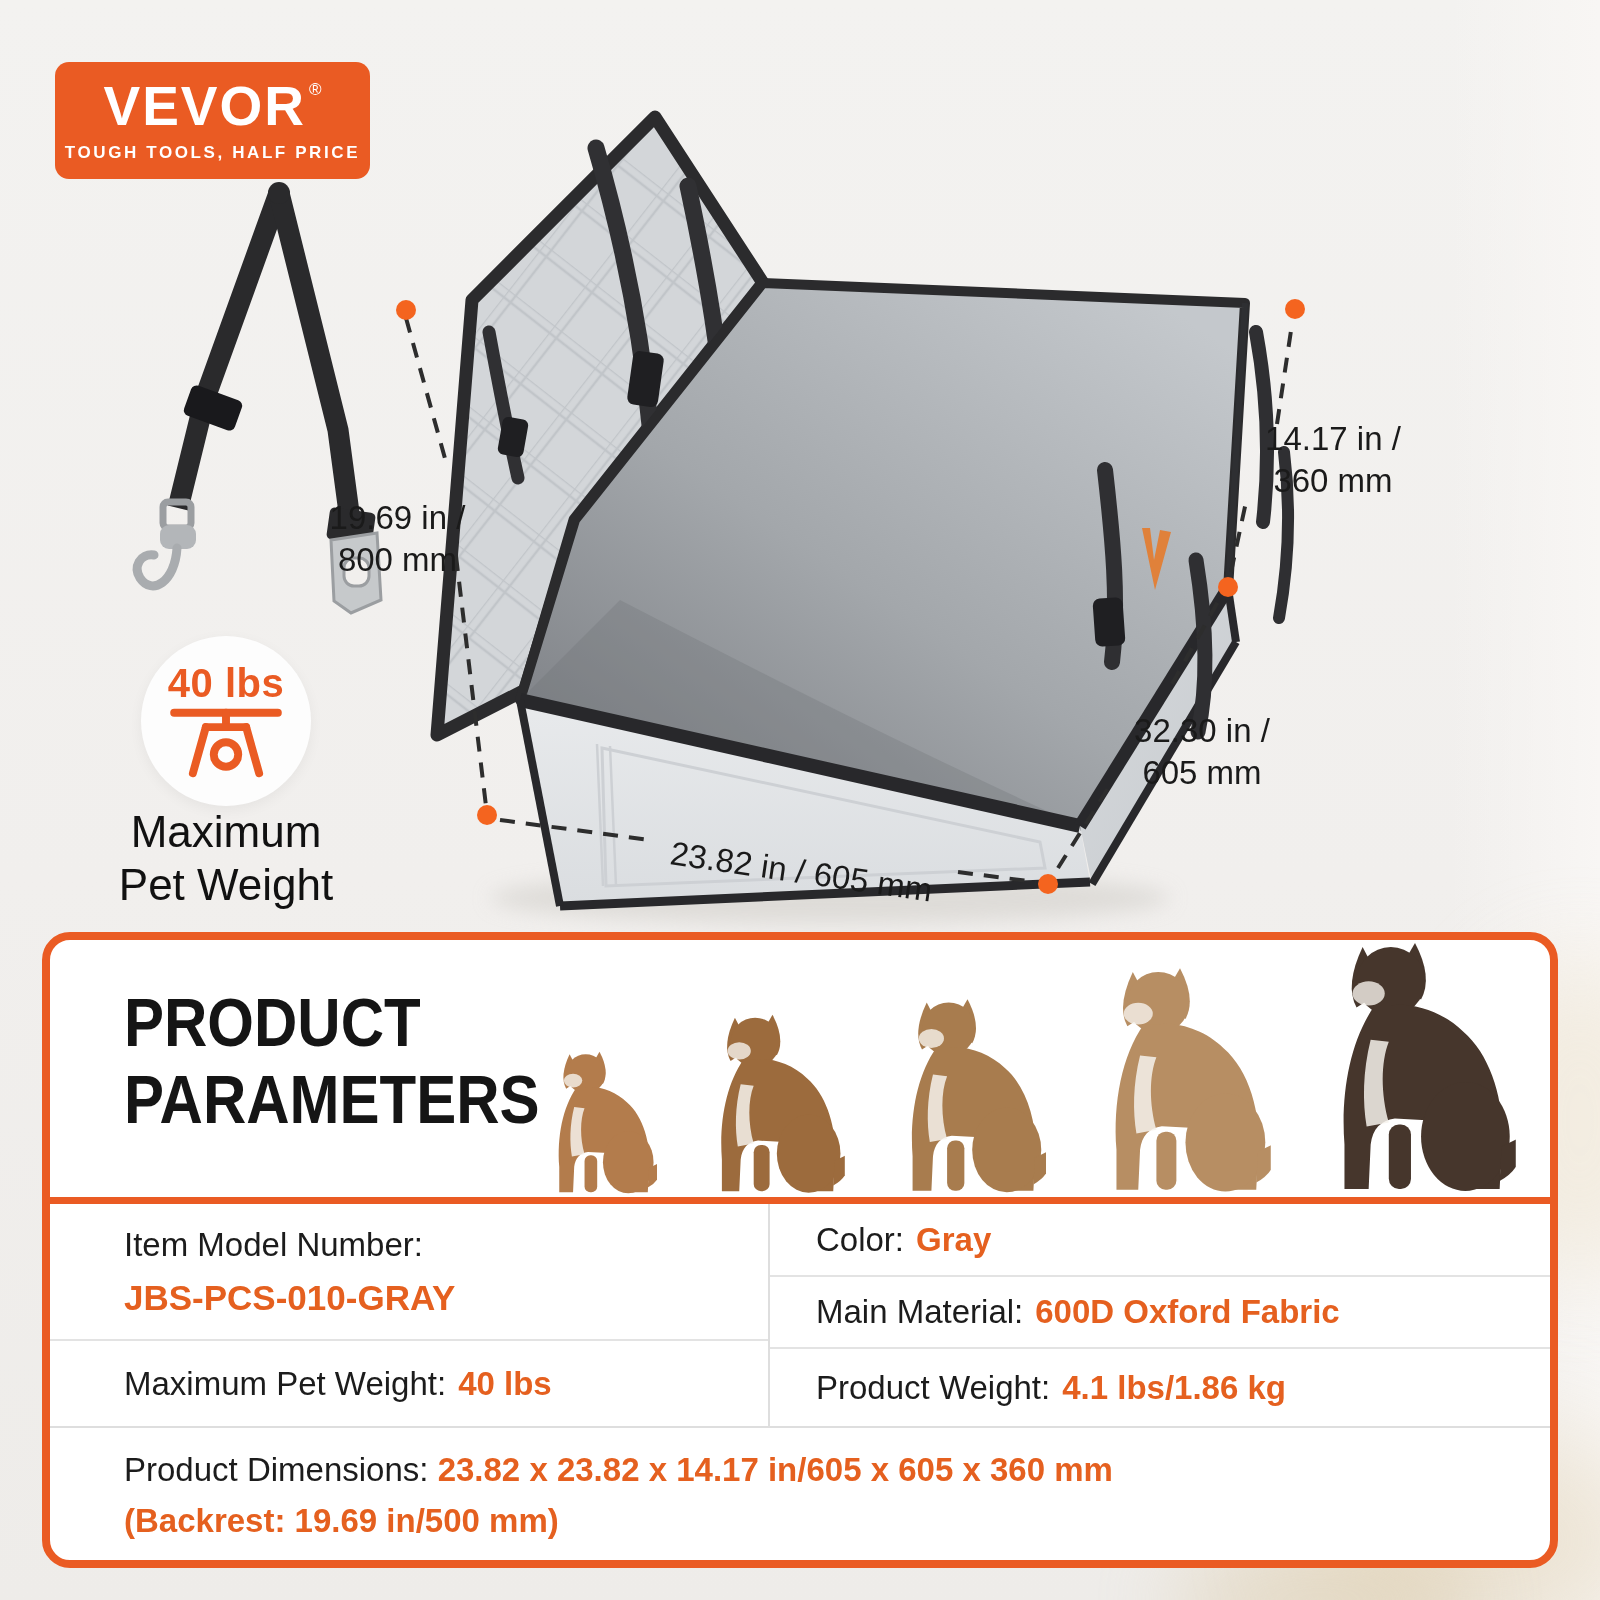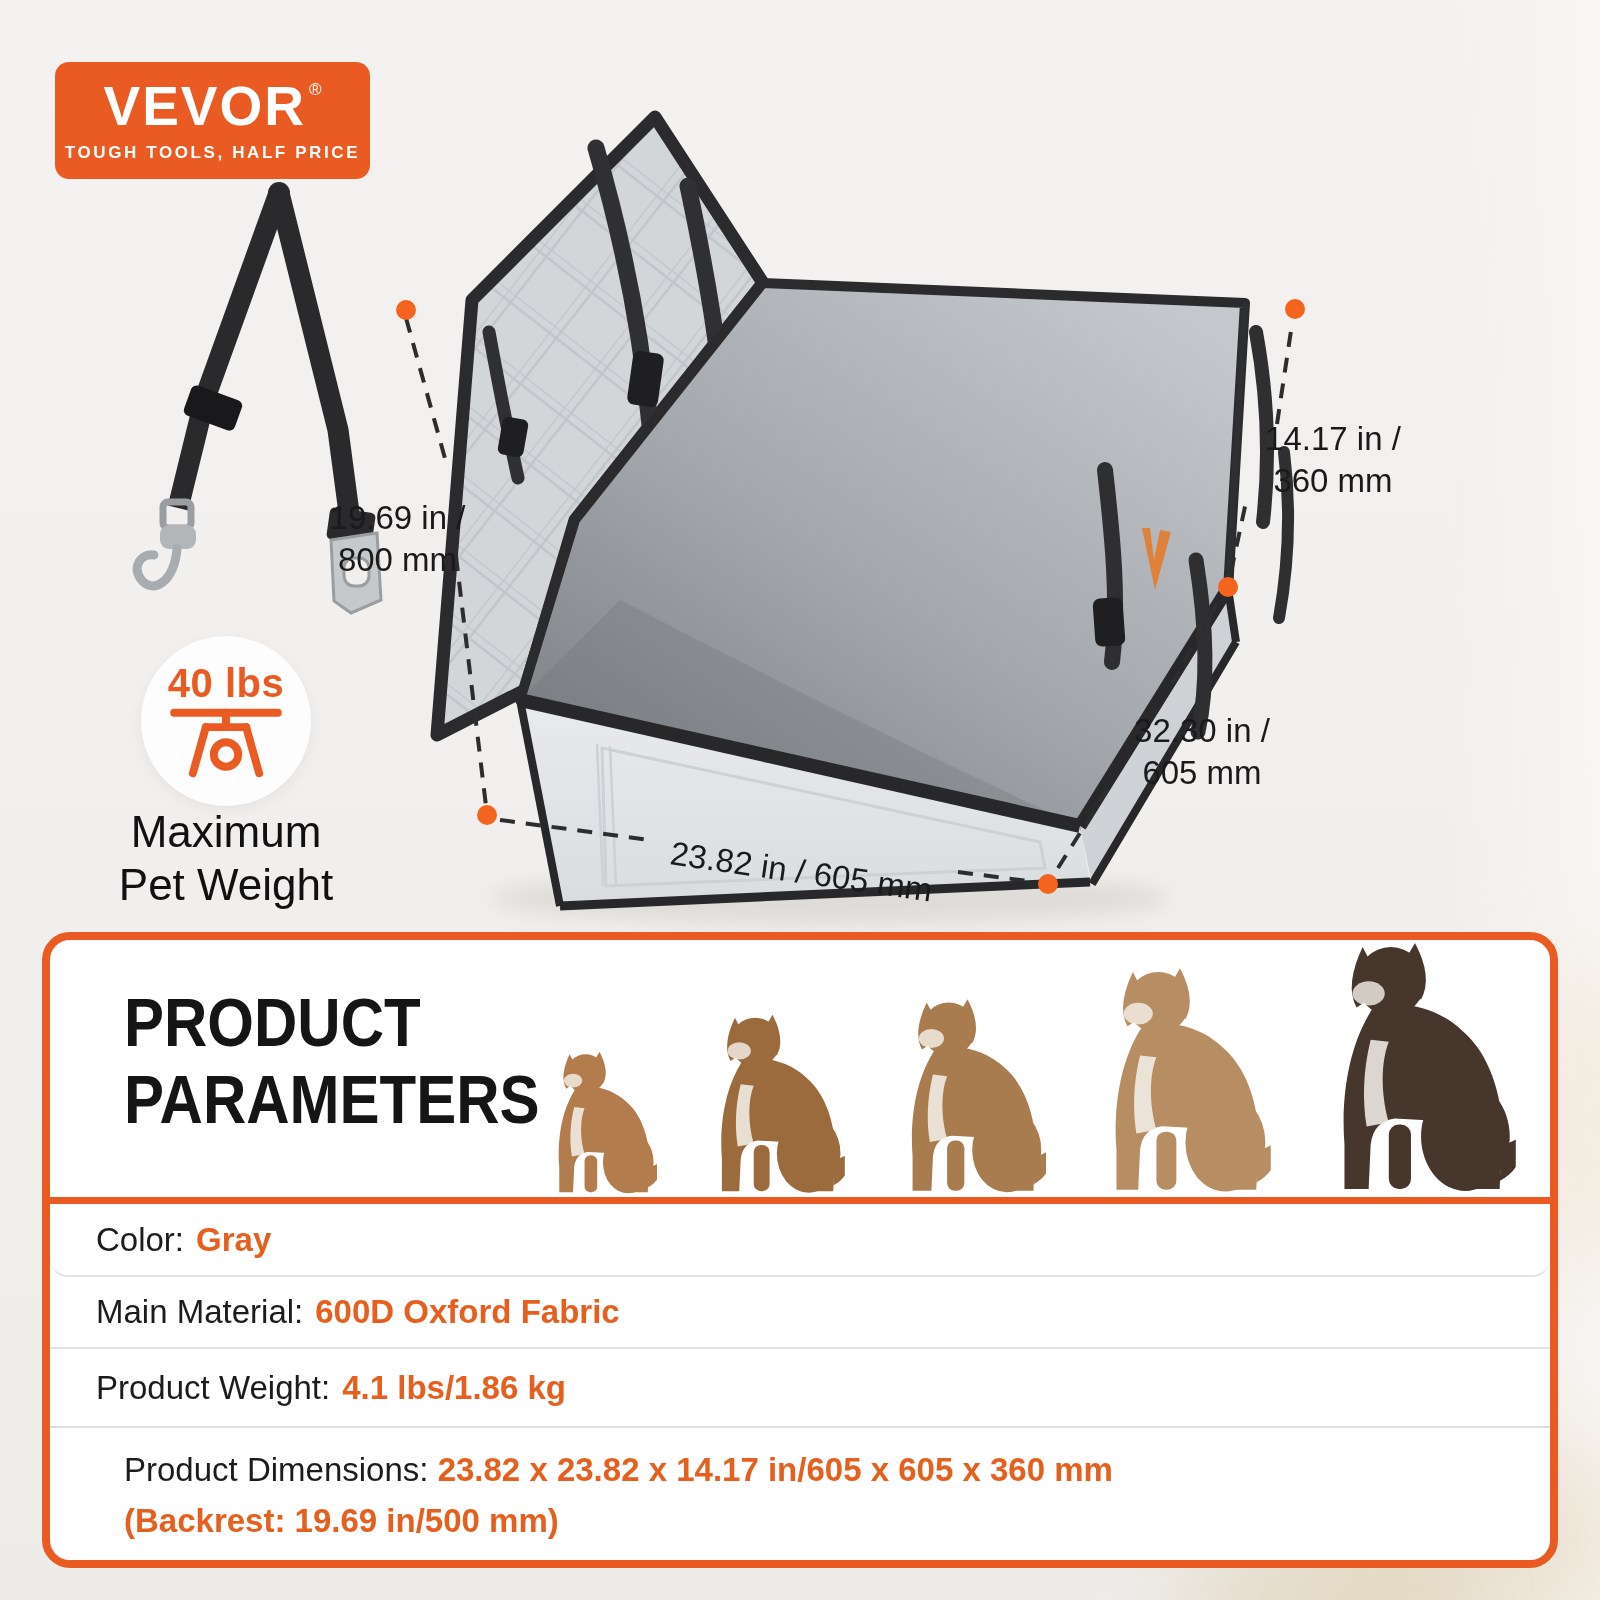--- a/index.html
+++ b/index.html
@@ -252,6 +252,17 @@
   <div class="rule"></div>
 
   <div class="specs-top">
+    <div class="col-left">
+      <div class="cell c-model bb">
+        <div class="row-line lab">Item Model Number:</div>
+        <div class="row-line val model-val">JBS-PCS-010-GRAY</div>
+      </div>
+      <div class="cell c-maxw">
+        <div class="row-line">
+          <span class="lab">Maximum Pet Weight:</span><span class="val inline-val">40 lbs</span>
+        </div>
+      </div>
+    </div>
     <div class="col-right">
       <div class="cell c-color bb">
         <div class="row-line">

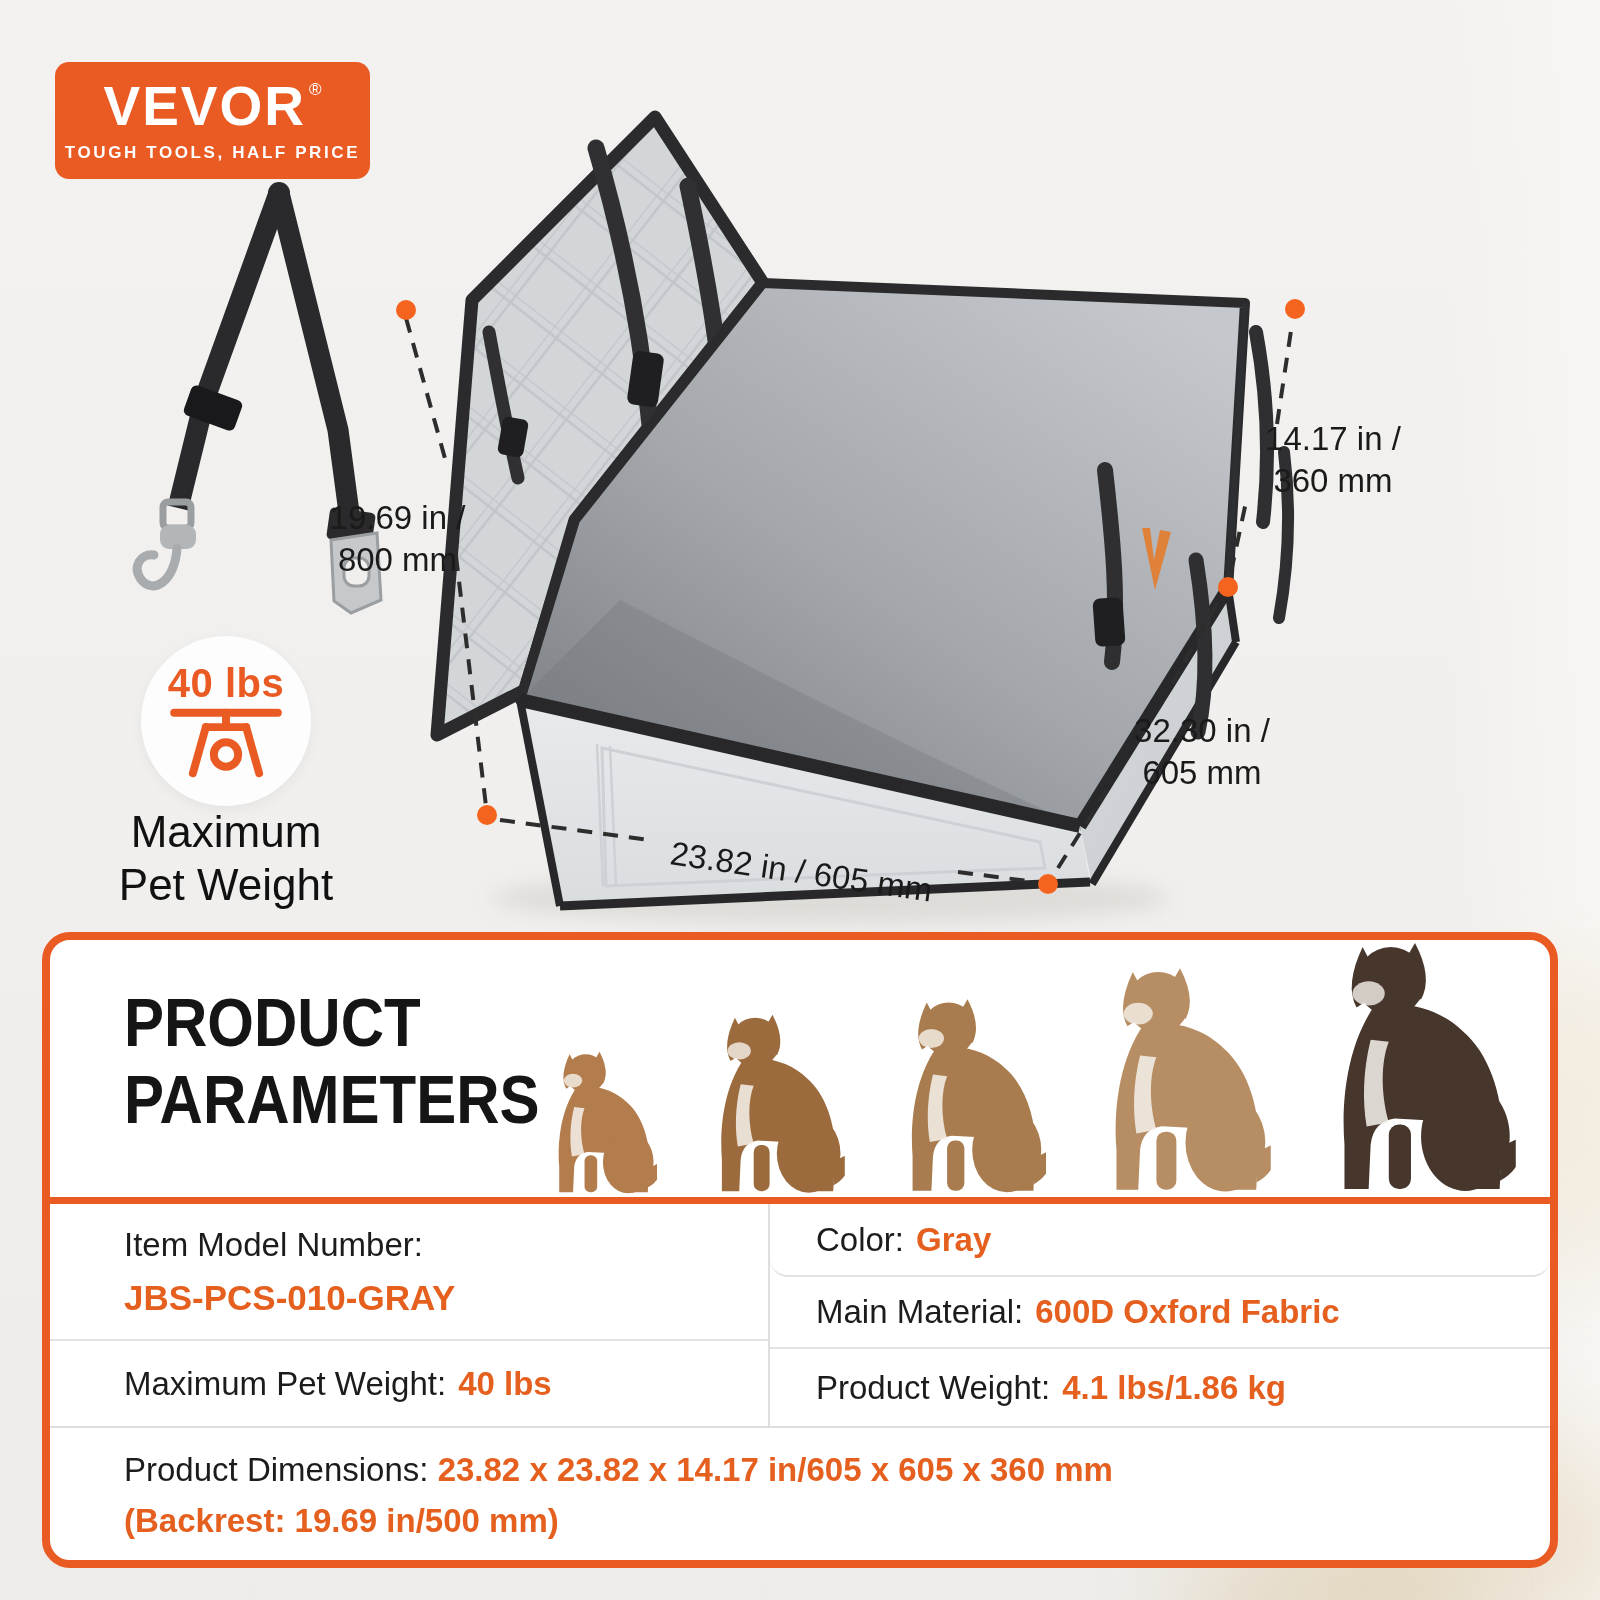--- a/index.html
+++ b/index.html
@@ -57,7 +57,7 @@
   .bb{border-bottom:2px solid #e3e3e3;}
   .c-model{height:137px;}
   .c-maxw{height:85px;}
-  .c-color{height:73px;border-radius:18px;}
+  .c-color{height:73px;}
   .c-material{height:72px;}
   .c-weight{height:77px;}
   .cell-dims{box-sizing:border-box;padding:16px 30px 0 74px;font-size:33px;color:#1c1c1c;line-height:1.55;}

